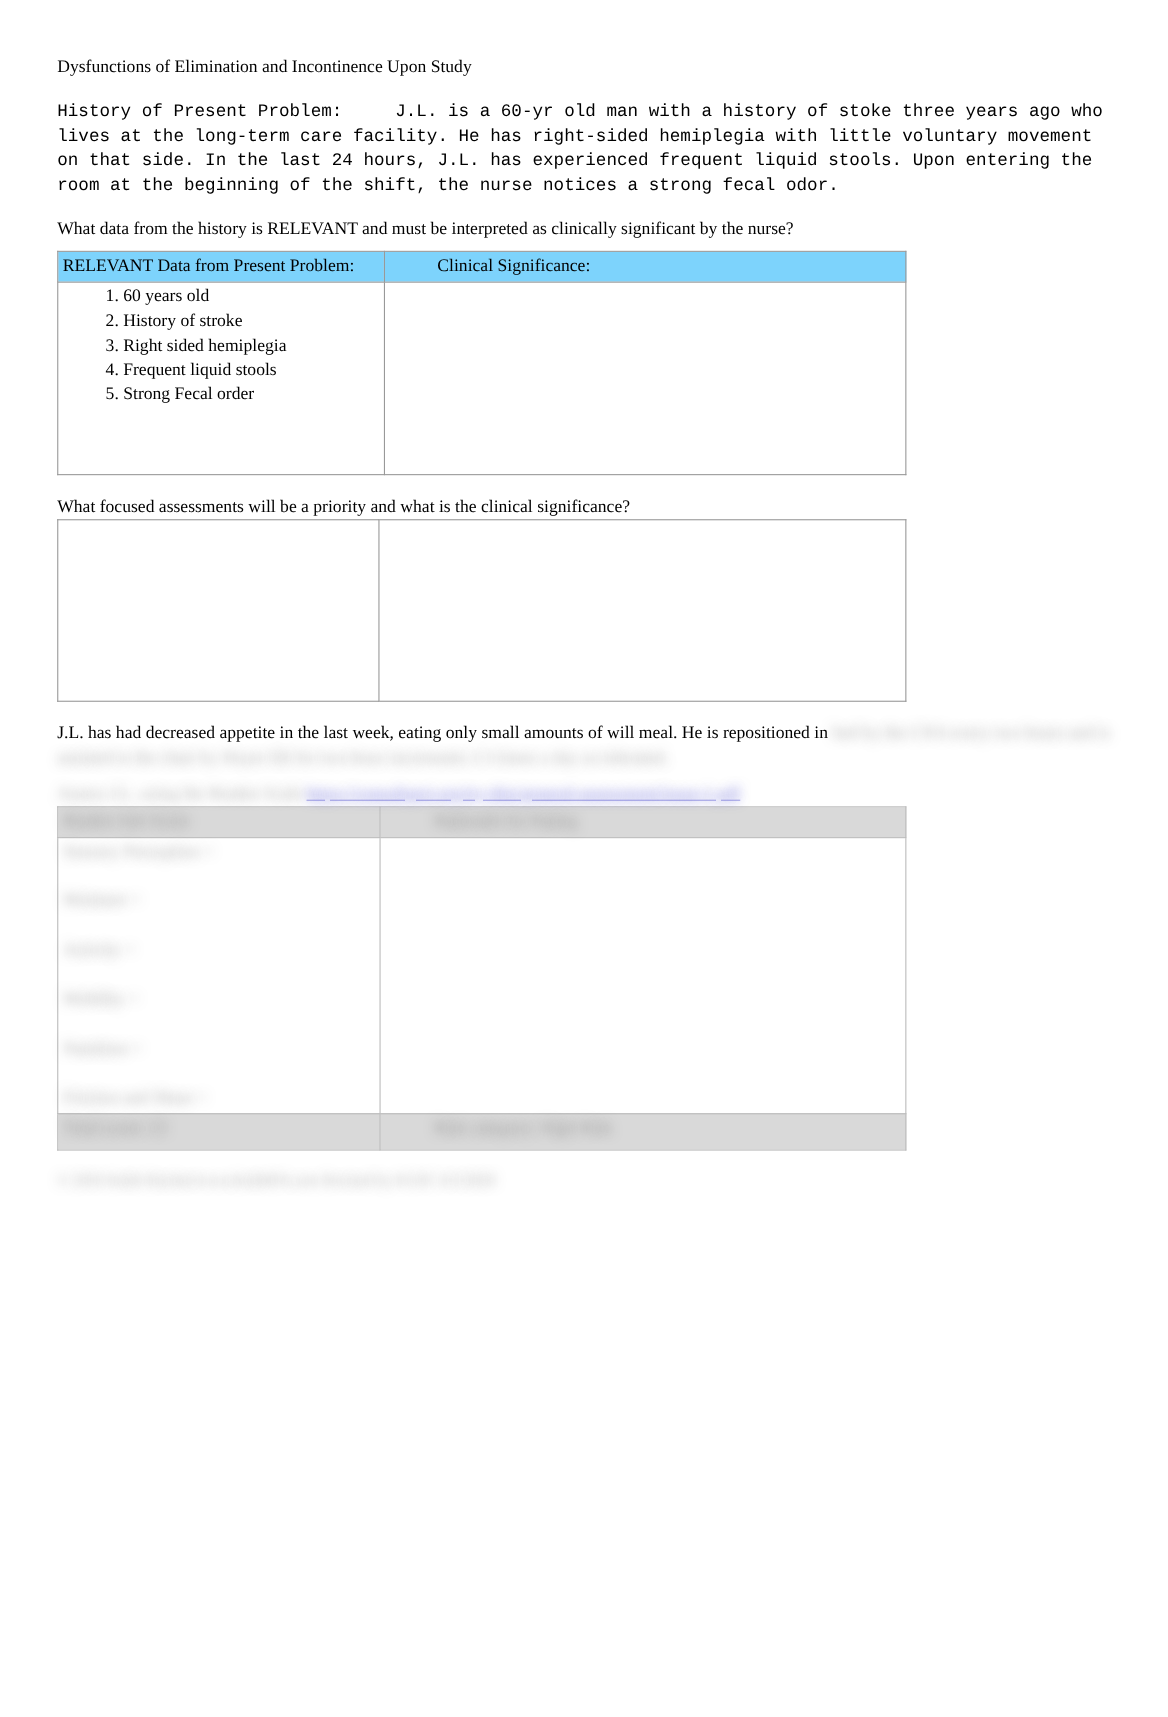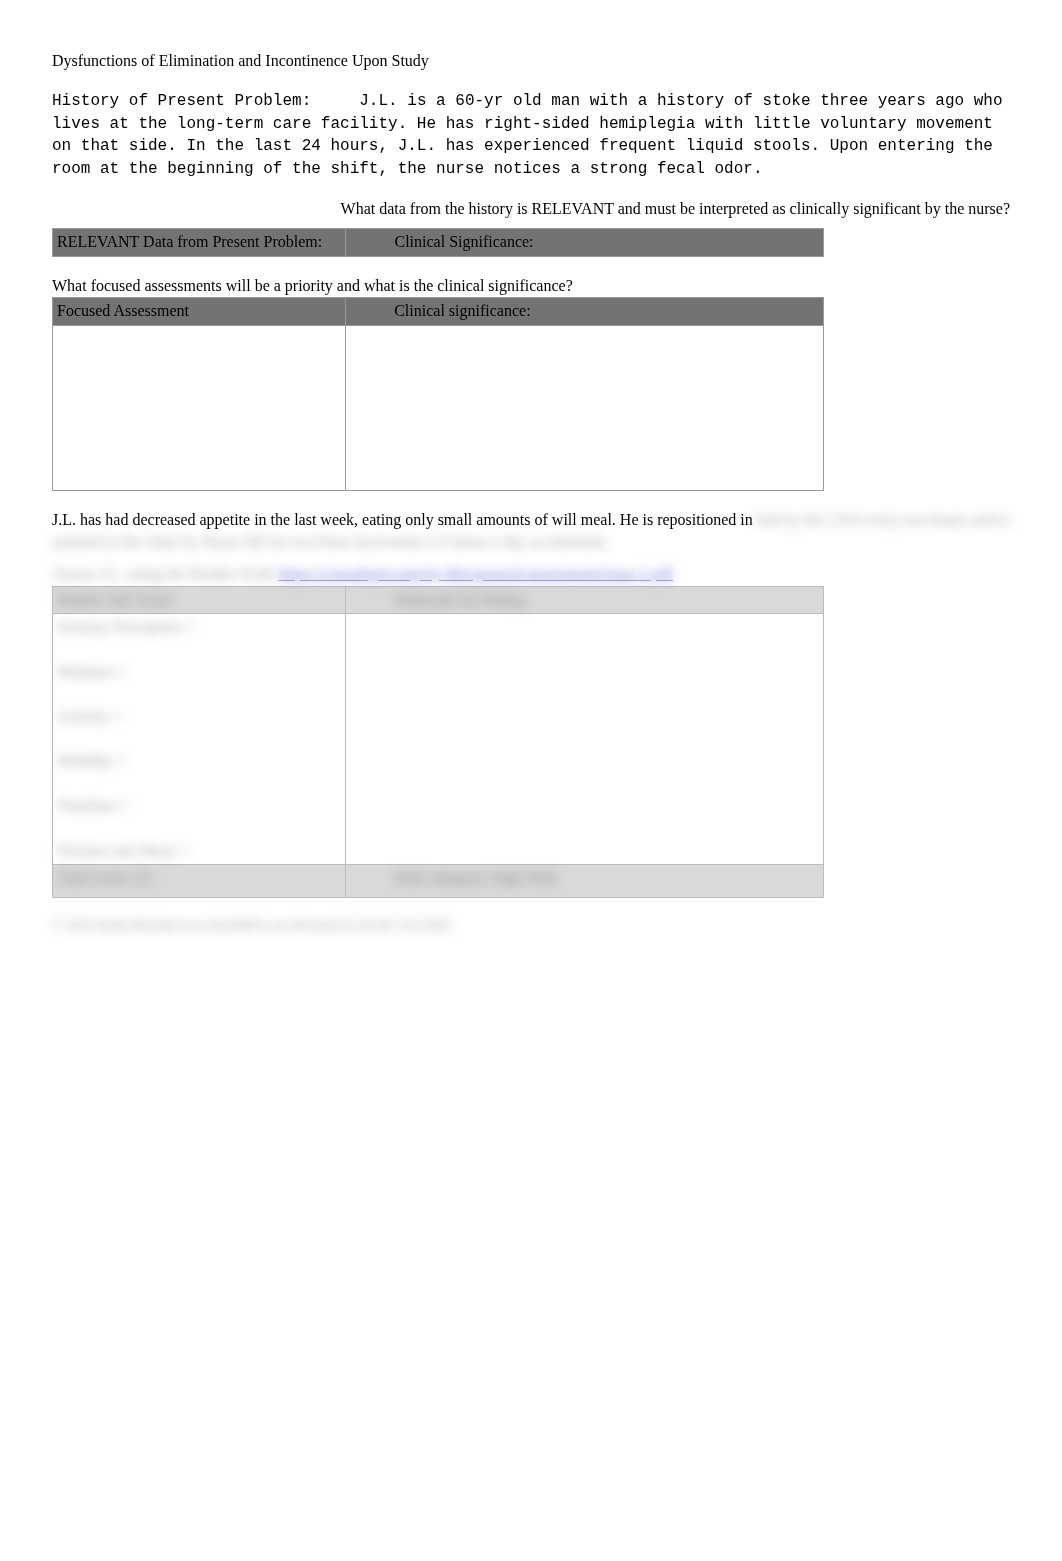--- a/index.html
+++ b/index.html
@@ -28,7 +28,6 @@
     }
     .question {
       margin-bottom: 8px;
-      text-align: right;
     }
     table {
       border-collapse: collapse;

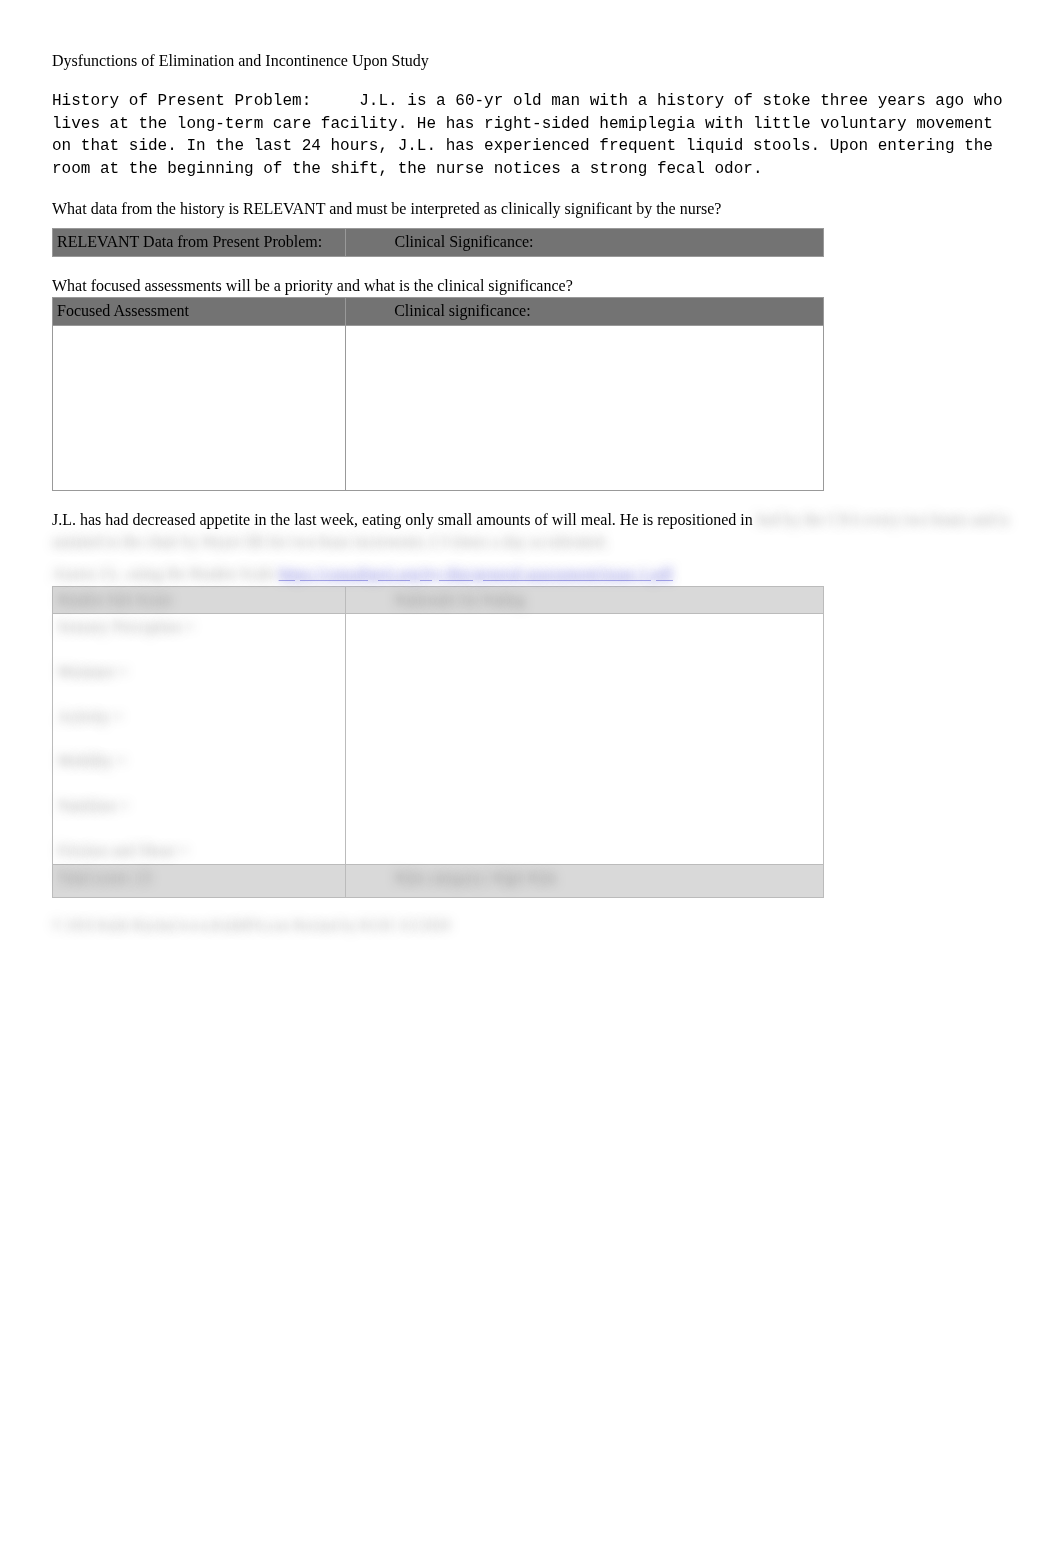--- a/index.html
+++ b/index.html
@@ -42,7 +42,7 @@
       padding: 2px 4px;
     }
     .header-cell {
-      background: #737373;
+      background: #7dd3fc;
     }
     .col1 {
       width: 308px;

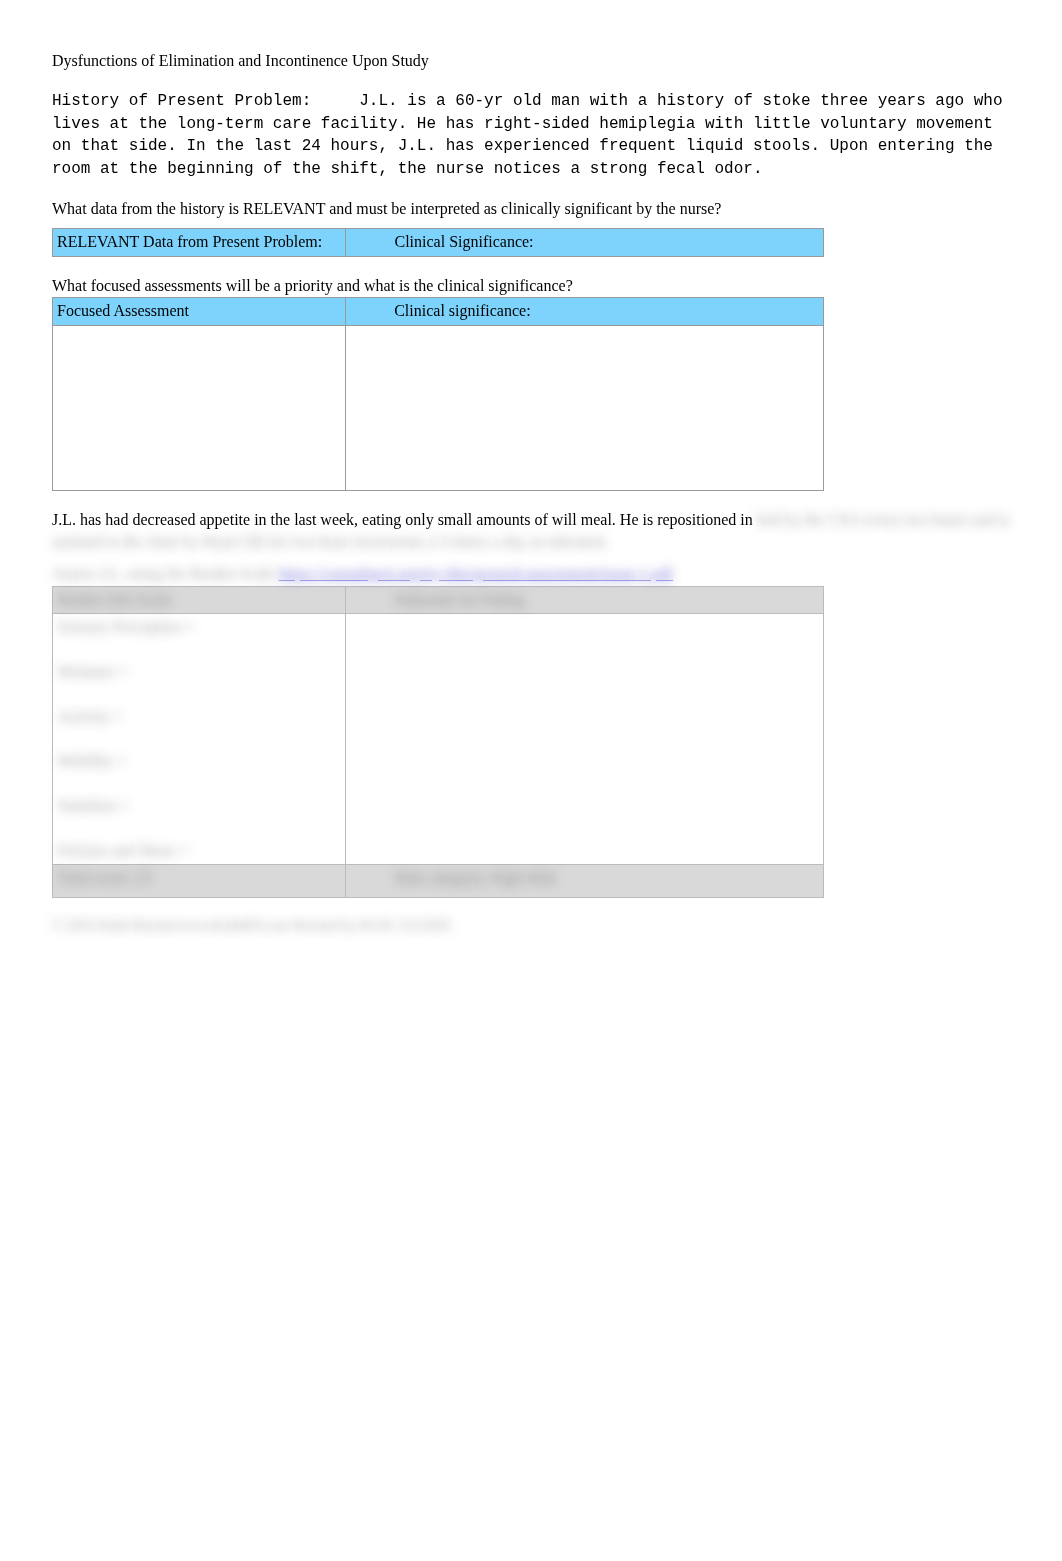--- a/index.html
+++ b/index.html
@@ -115,6 +115,18 @@
     <td class="header-cell col1">RELEVANT Data from Present Problem:</td>
     <td class="header-cell col2">Clinical Significance:</td>
   </tr>
+  <tr class="body-row-tall">
+    <td class="col1">
+      <ol>
+        <li>60 years old</li>
+        <li>History of stroke</li>
+        <li>Right sided hemiplegia</li>
+        <li>Frequent liquid stools</li>
+        <li>Strong Fecal order</li>
+      </ol>
+    </td>
+    <td class="col2"></td>
+  </tr>
 </tbody>
   </table>
 

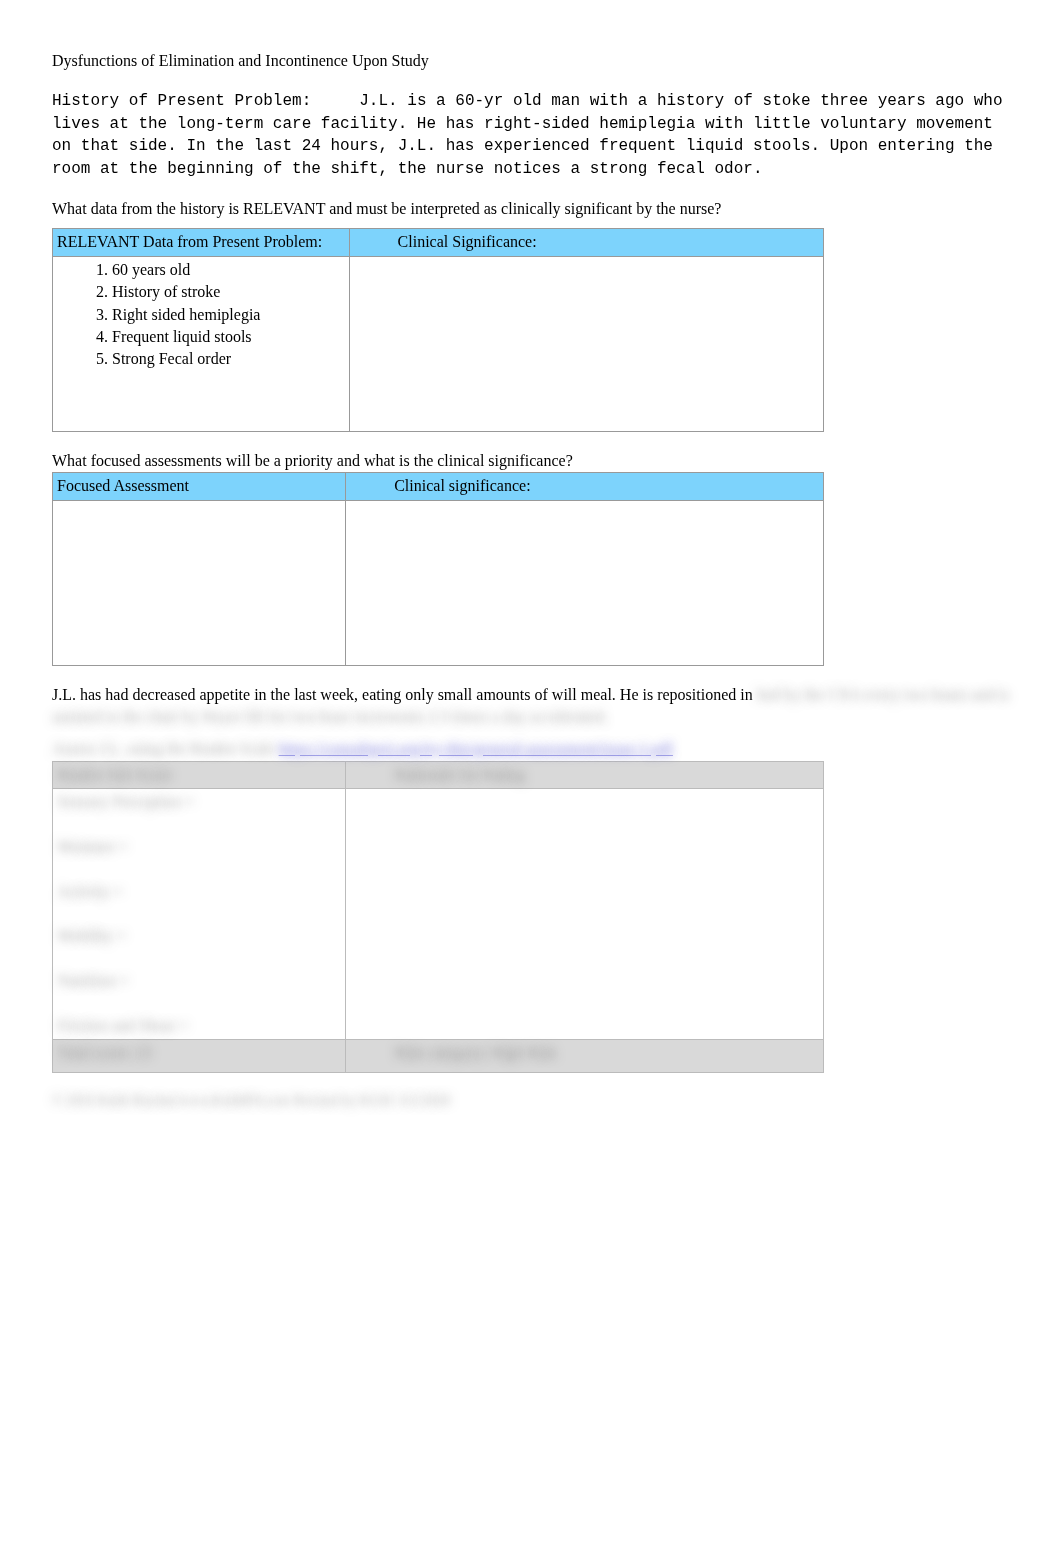--- a/index.html
+++ b/index.html
@@ -134,10 +134,6 @@
 
 <table>
   <tbody>
-      <tr>
-    <td class="header-cell col1">Focused Assessment</td>
-    <td class="header-cell col2">Clinical significance:</td>
-  </tr>
   <tr class="body-row">
     <td class="col1"></td>
     <td class="col2"></td>

